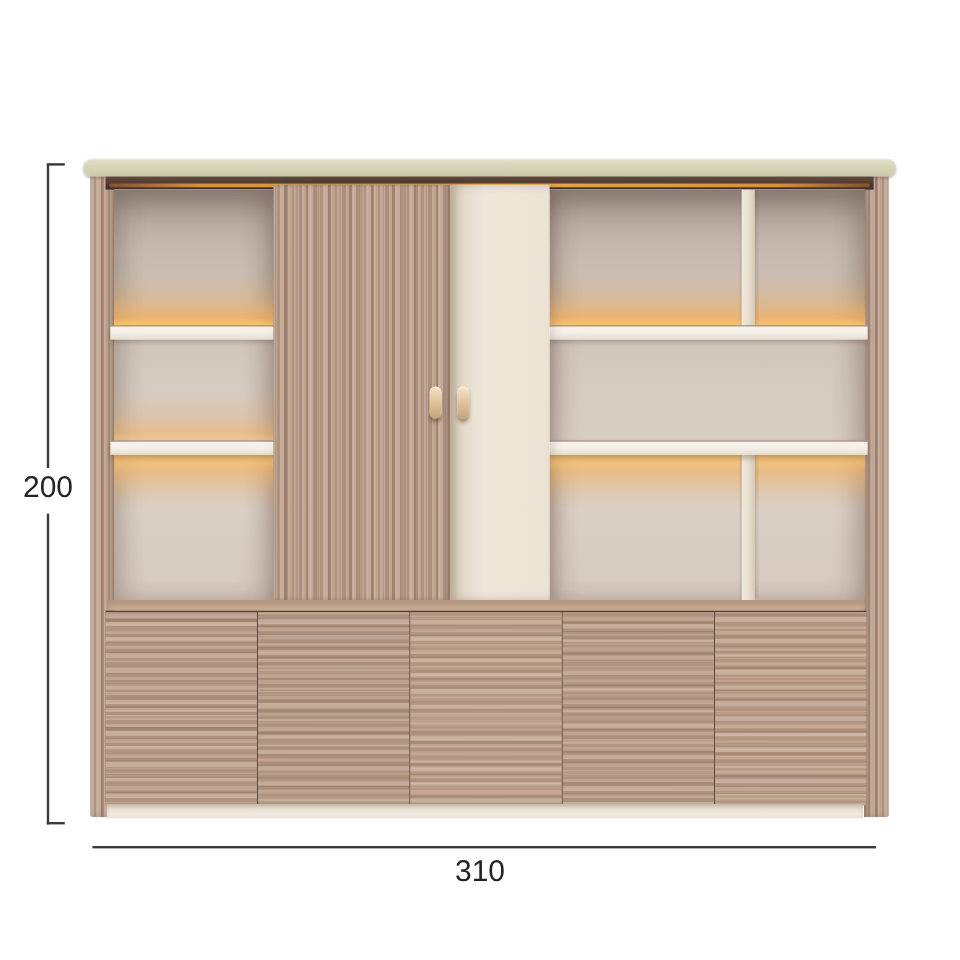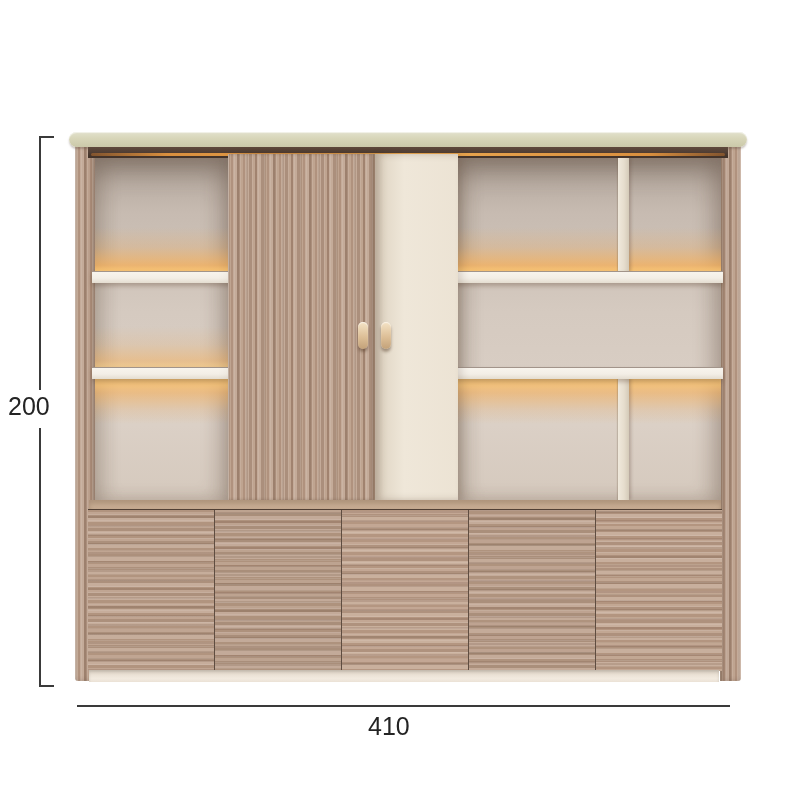--- a/index.html
+++ b/index.html
@@ -13,7 +13,7 @@
   #vtickT{left:39px;top:136px;width:15px;height:2px;}
   #vtickB{left:39px;top:685px;width:15px;height:2px;}
   #hline {left:77px;top:705px;width:653px;height:2px;}
-  .dim-label{position:absolute;color:#242424;font-size:25px;line-height:28px;text-align:left;}
+  .dim-label{position:absolute;color:#242424;font-size:25px;line-height:28px;text-align:center;}
   #hlabel{left:8px;top:392px;width:64px;}
   #wlabel{left:368px;top:712px;width:64px;}
   

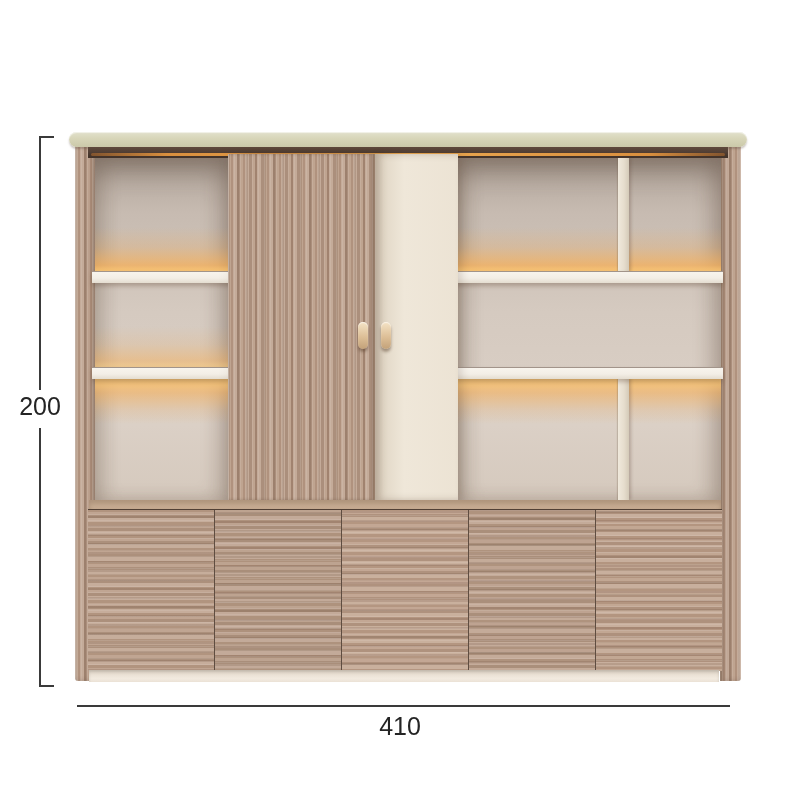--- a/index.html
+++ b/index.html
@@ -108,7 +108,7 @@
   <div id="vtickB" class="dim"></div>
   <div id="hlabel" class="dim-label">200</div>
   <div id="hline" class="dim"></div>
-  <div id="wlabel" class="dim-label">410</div>
+  <div id="wlabel" class="dim-label">310</div>
 
   <div id="cabinet">
 

